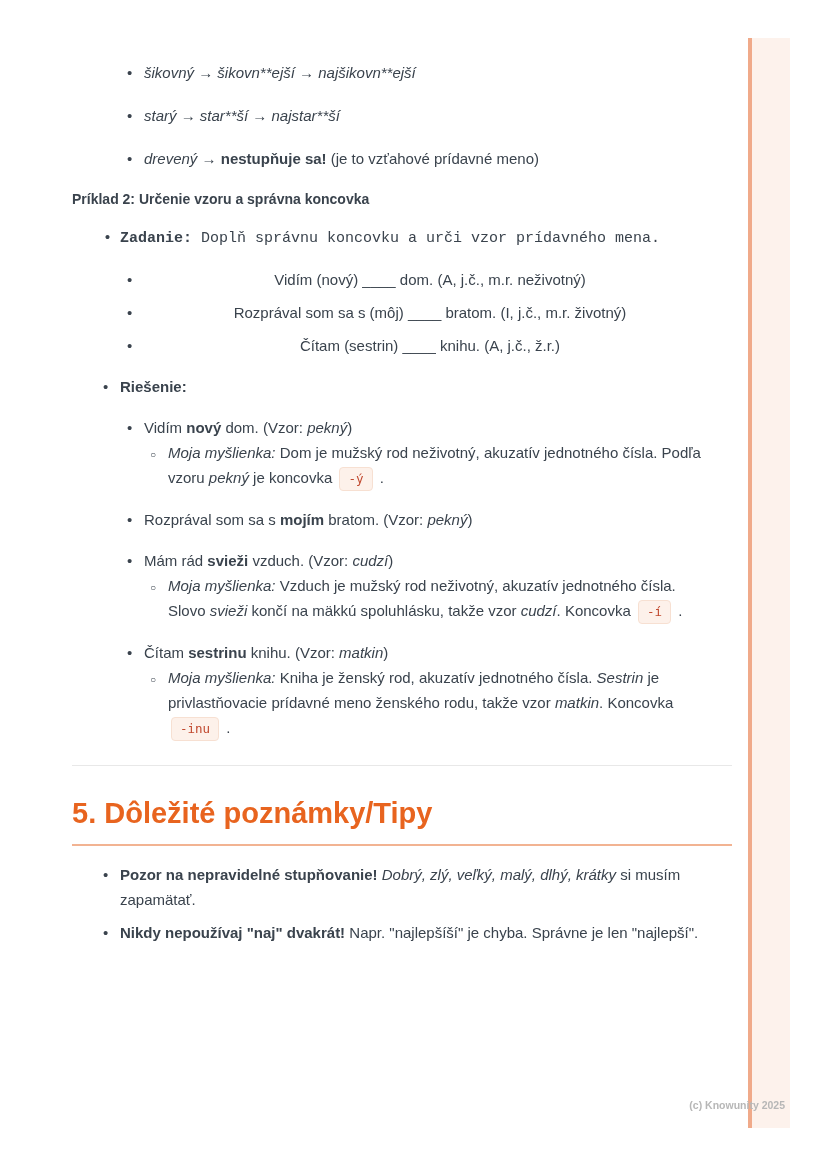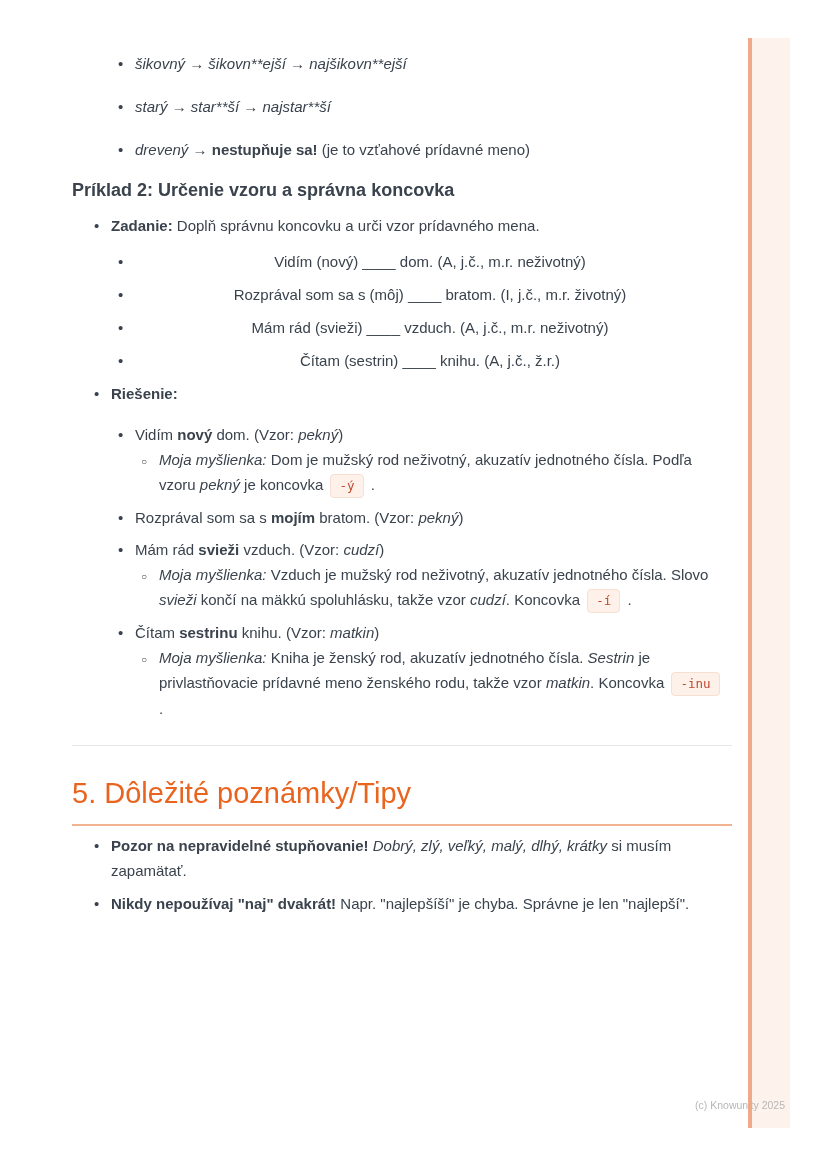--- a/index.html
+++ b/index.html
@@ -33,7 +33,7 @@
     font-size: 15px;
     line-height: 25px;
   }
-  ul.list { list-style: none; margin: 7px; padding: 0; }
+  ul.list { list-style: none; margin: 16px; padding: 0; }
   li { position: relative; }
   .li-1 { padding-left: 32px; }
   .li-1::before { content: "•"; position: absolute; left: 15px; top: 0; font-size: 15px; }

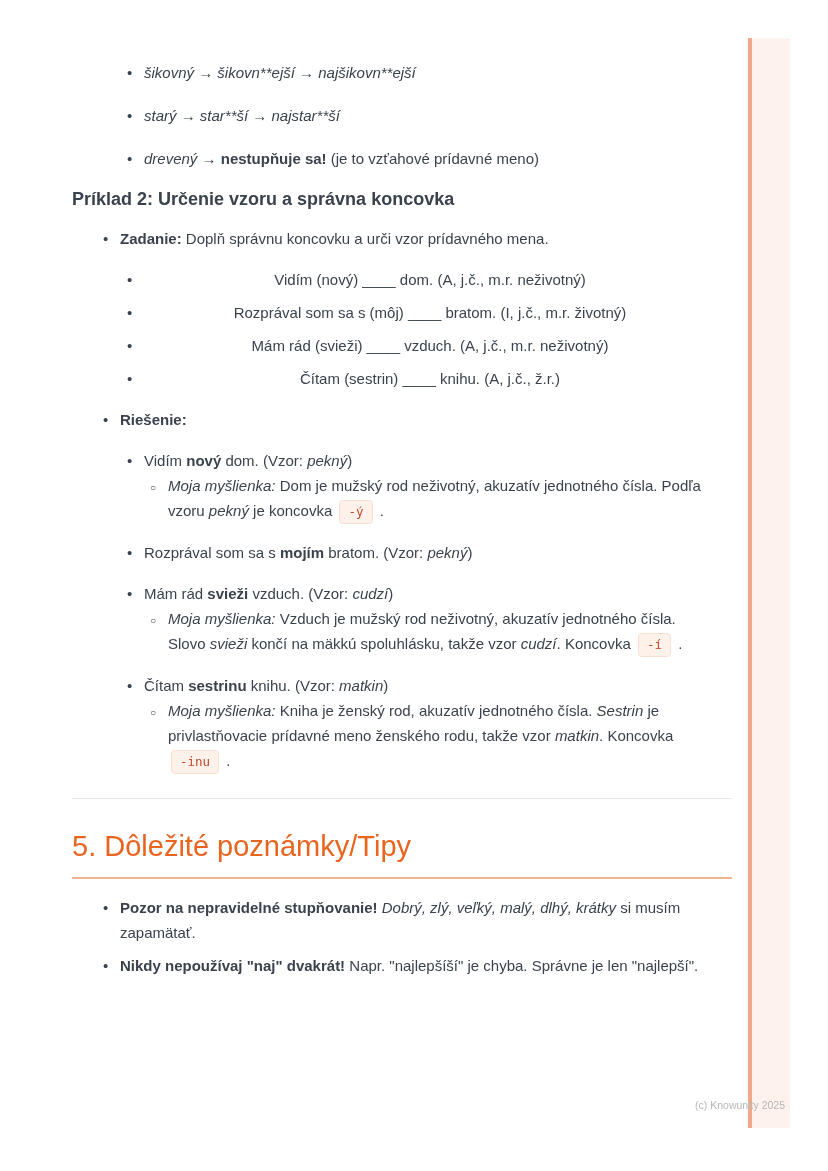--- a/index.html
+++ b/index.html
@@ -45,7 +45,7 @@
   .top-list > li { margin-bottom: 18px; }
 
   .h4 {
-    font-size: 18px;
+    font-size: 14px;
     line-height: 21px;
     font-weight: bold;
     margin: 8px 0 12px 0;

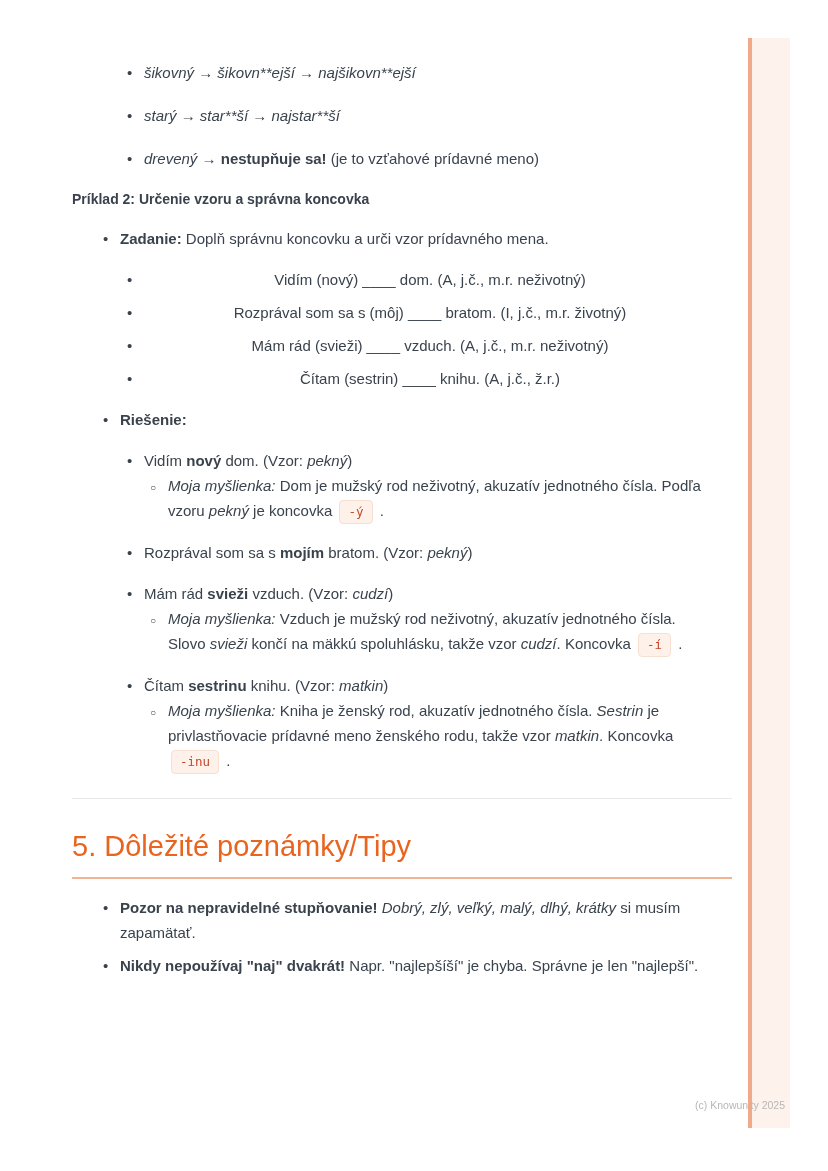--- a/index.html
+++ b/index.html
@@ -50,7 +50,7 @@
     font-weight: bold;
     margin: 8px 0 12px 0;
   }
-  .label-list > li { margin-bottom: 11px; }
+  .label-list > li { margin-bottom: 11px; font-family: Liberation Mono, monospace; }
   .task-list > li { margin-bottom: 8px; }
   .task-list { margin-bottom: 7px; text-align: center; }
   .riesenie-list > li { margin: 8px 0 16px 0; }

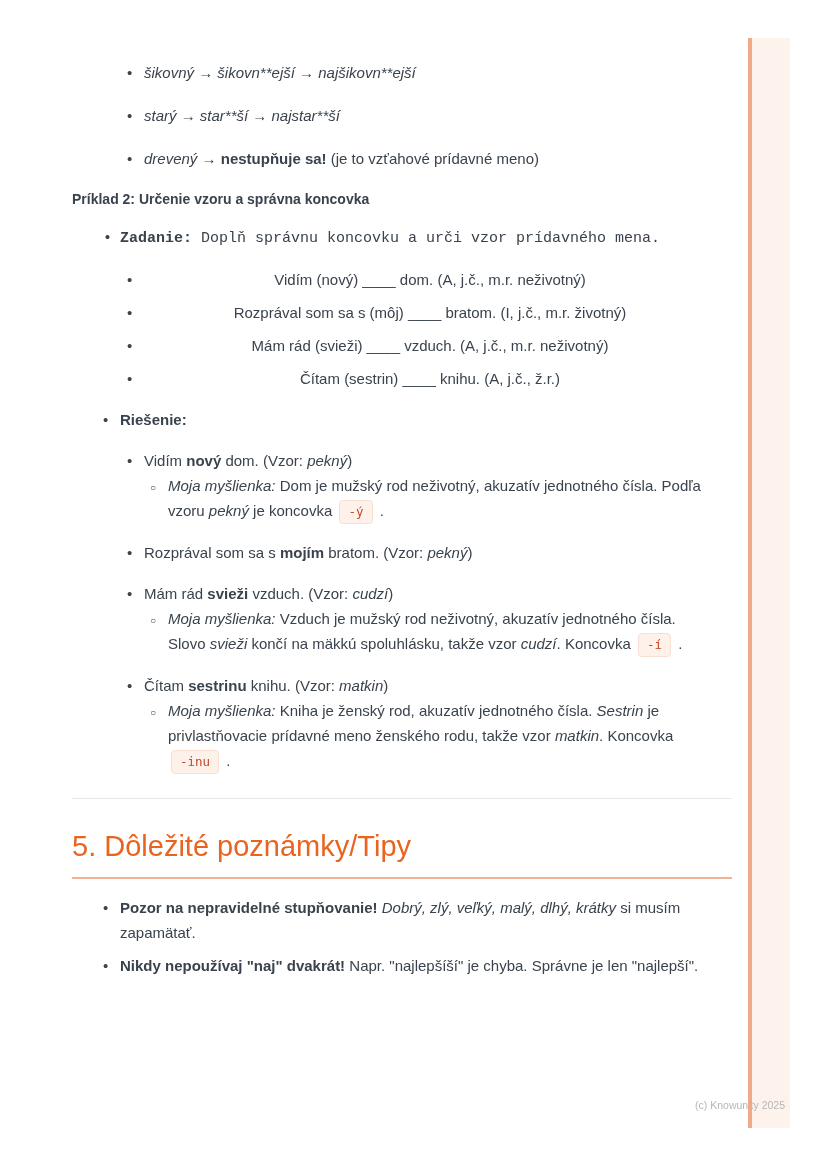--- a/index.html
+++ b/index.html
@@ -127,7 +127,6 @@
   <ul class="list task-list">
     <li class="li-2">Vidím (nový) ____ dom. (A, j.č., m.r. neživotný)</li>
     <li class="li-2">Rozprával som sa s (môj) ____ bratom. (I, j.č., m.r. životný)</li>
-    <li class="li-2">Mám rád (svieži) ____ vzduch. (A, j.č., m.r. neživotný)</li>
     <li class="li-2">Čítam (sestrin) ____ knihu. (A, j.č., ž.r.)</li>
   </ul>
 

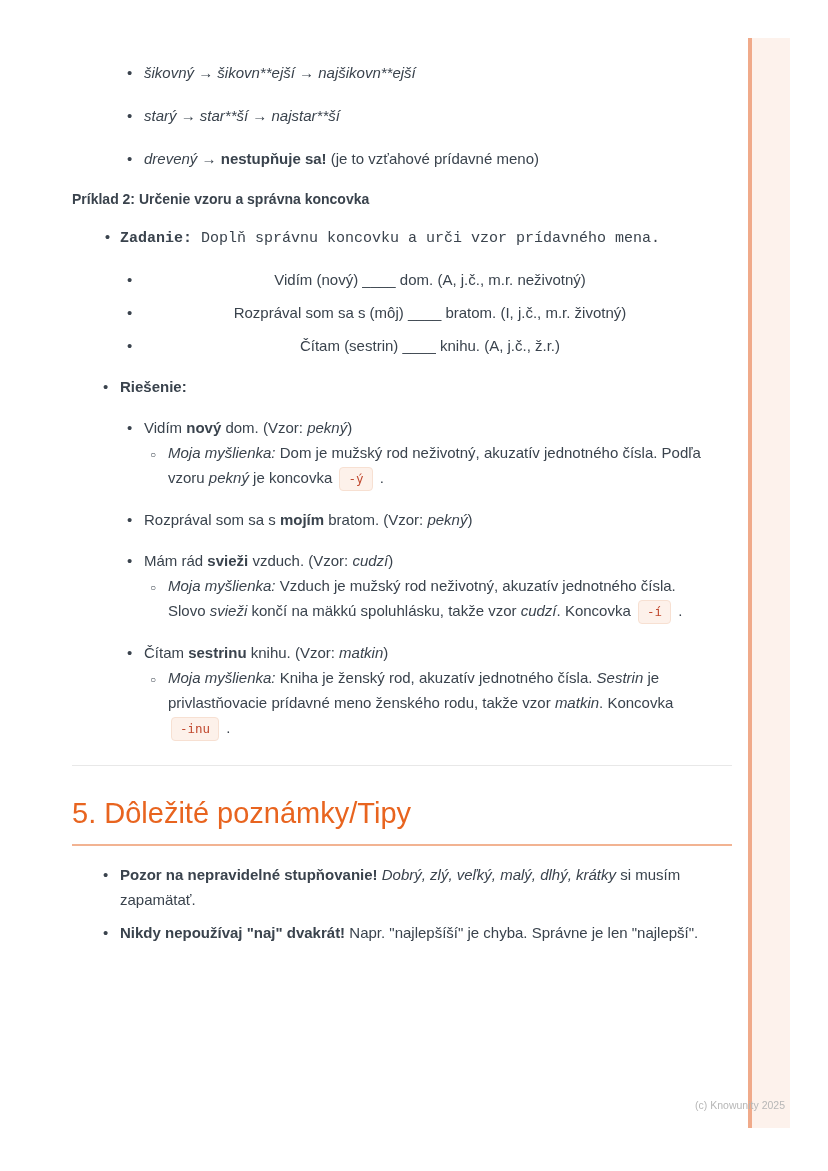--- a/index.html
+++ b/index.html
@@ -80,7 +80,7 @@
     color: var(--accent);
     font-size: 29px;
     line-height: 34px;
-    font-weight: normal;
+    font-weight: bold;
     margin: 30px 0 0 0;
     padding-bottom: 14px;
     border-bottom: 2px solid var(--accent-underline);

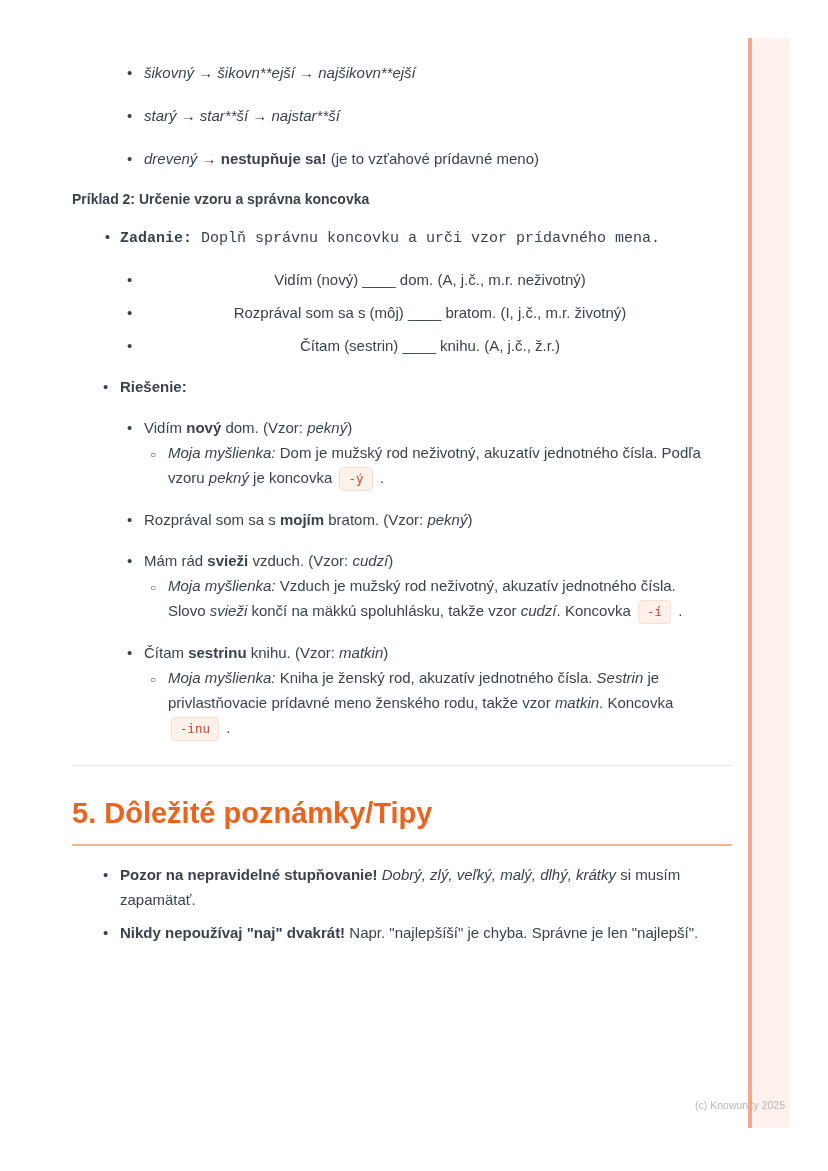--- a/index.html
+++ b/index.html
@@ -105,6 +105,7 @@
     line-height: 14px;
     color: var(--footer-text);
     z-index: 2;
+    font-weight: bold;
   }
 </style>
 </head>

